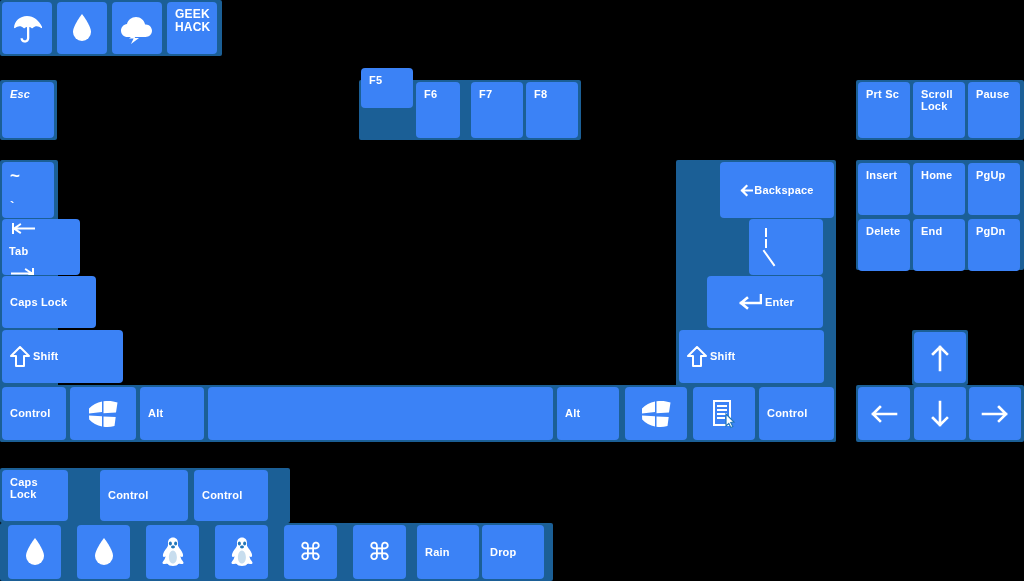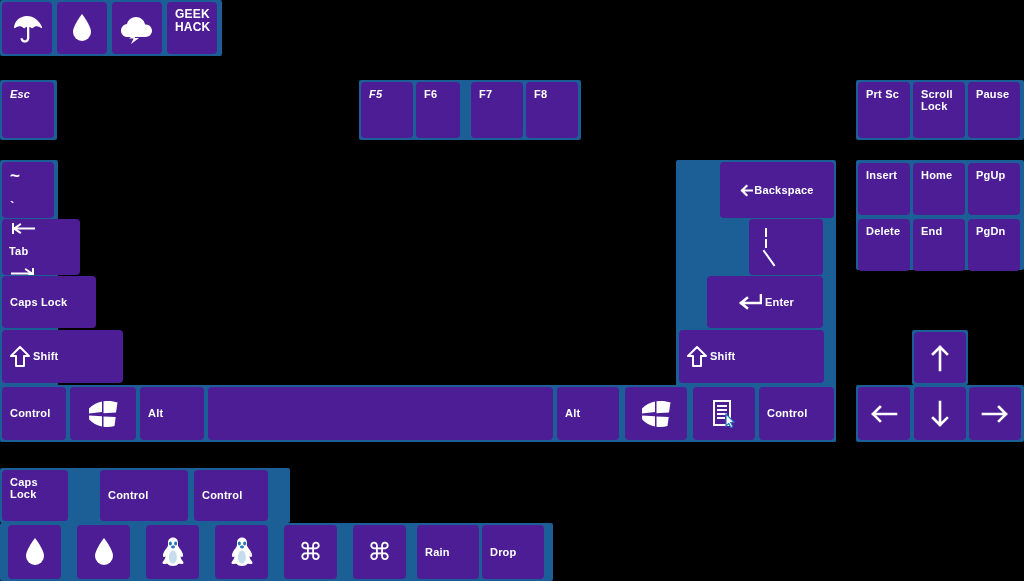--- a/index.html
+++ b/index.html
@@ -16,7 +16,7 @@
 
   .key {
     position: absolute;
-    background: #4c1d95;
+    background: #3b82f6;
     border-radius: 4px;
     color: #ffffff;
     font-size: 11px;

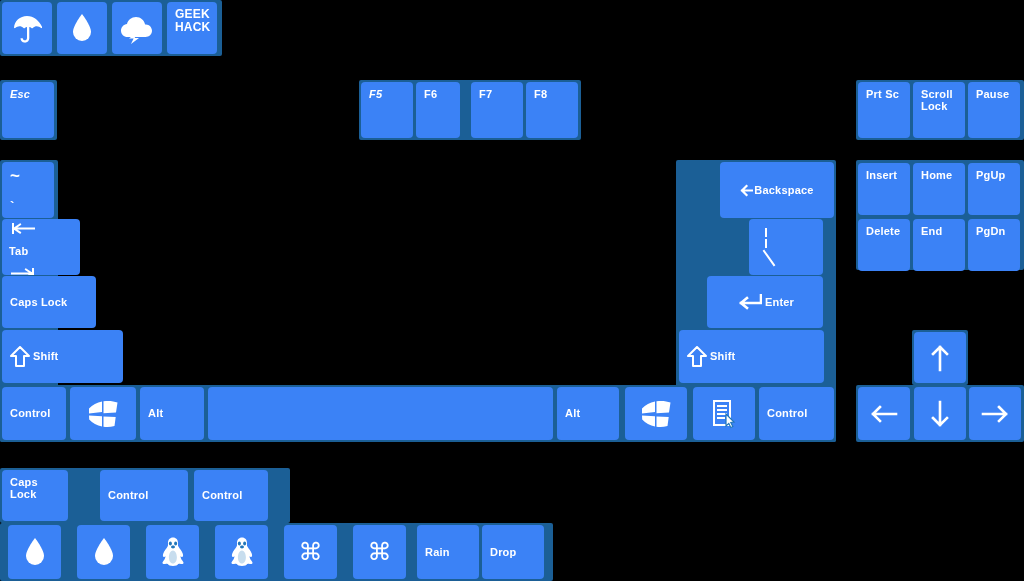--- a/index.html
+++ b/index.html
@@ -94,7 +94,7 @@
     <span class="lbl">Esc</span>
   </div>
 
-  <div class="key tl" style="left:361px;top:82px;width:52px;height:56px;font-style:italic;">
+  <div class="key tl" style="left:361px;top:68px;width:52px;height:40px;">
     <span class="lbl">F5</span>
   </div>
   <div class="key tl" style="left:416px;top:82px;width:44px;height:56px;">

